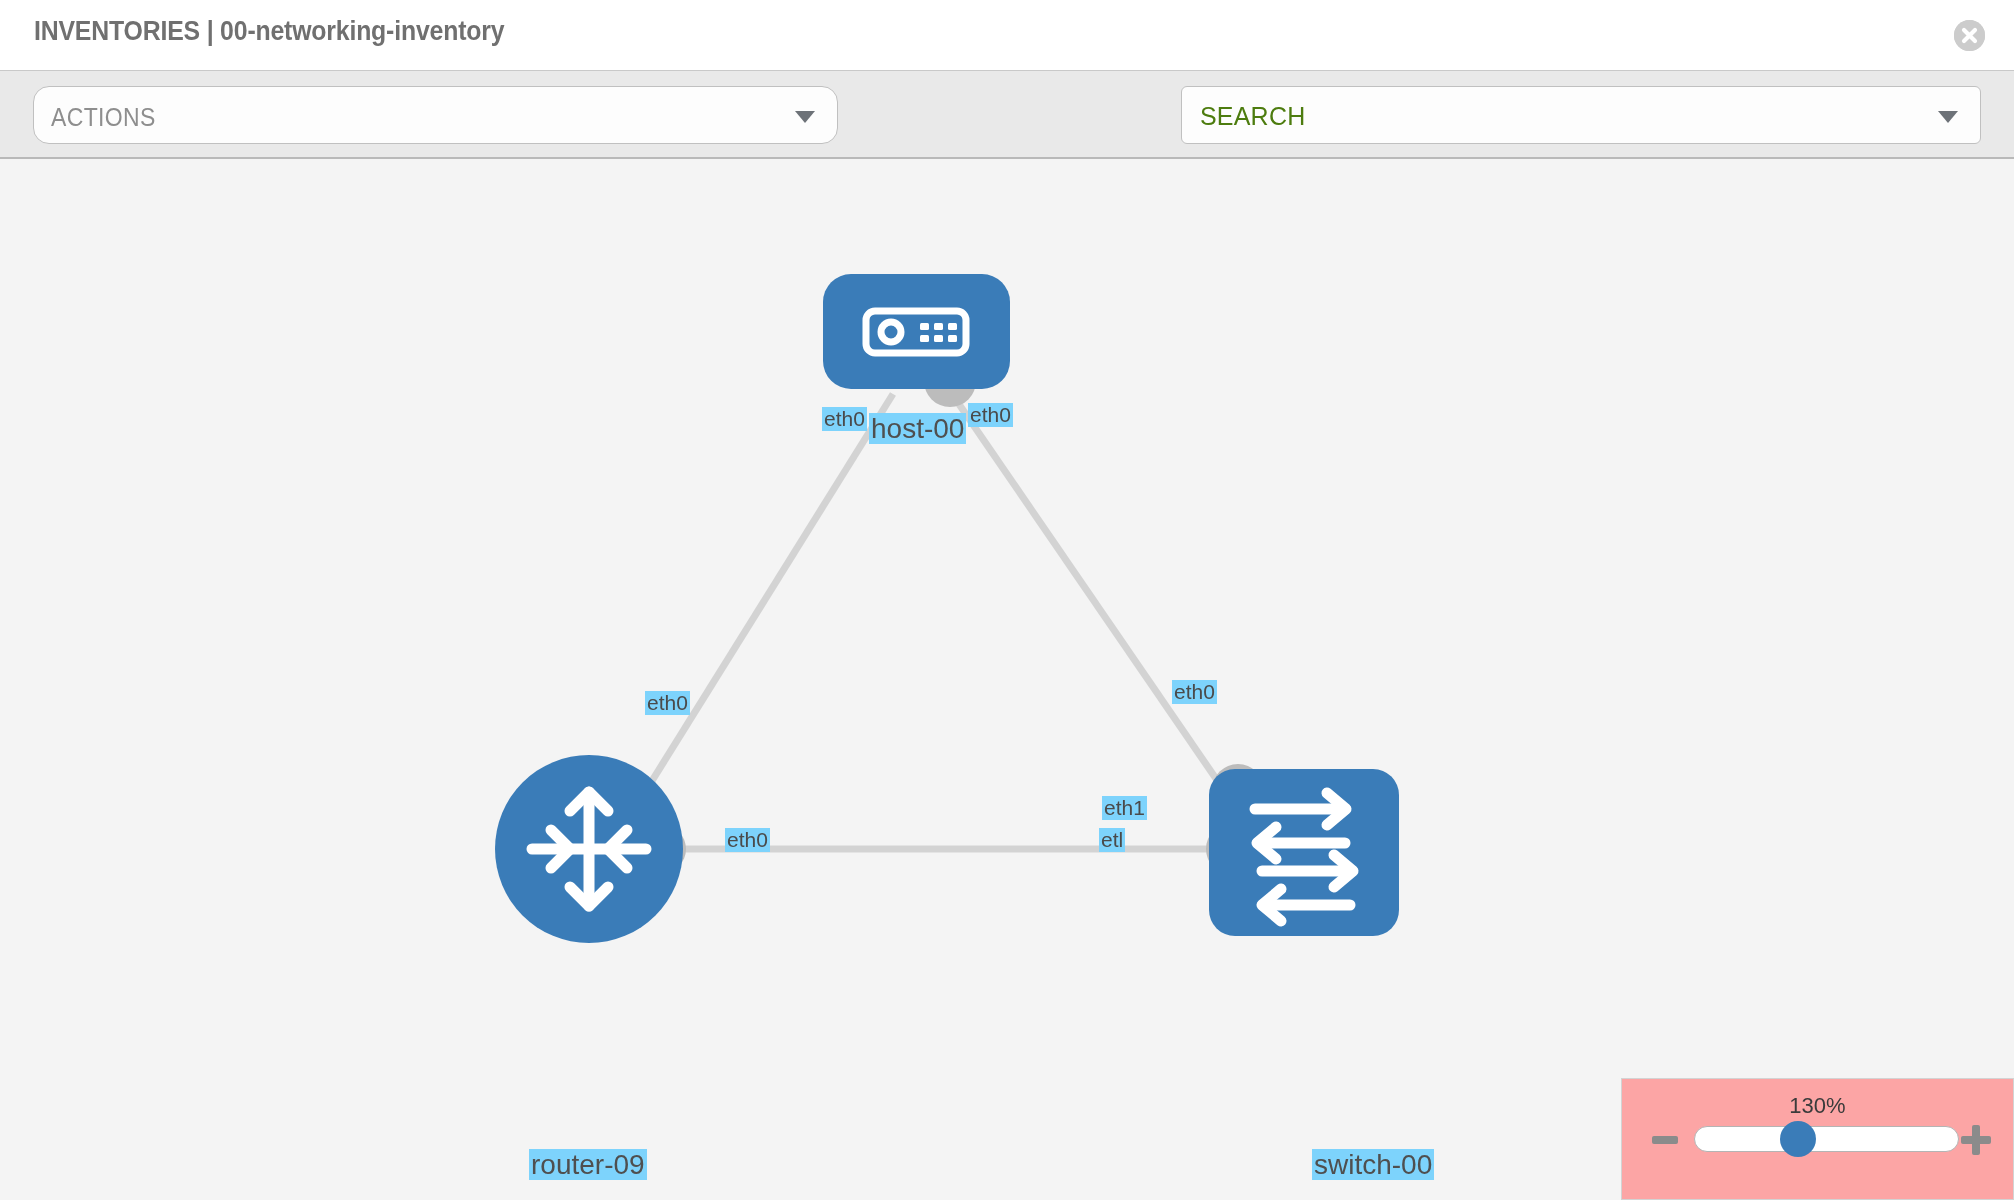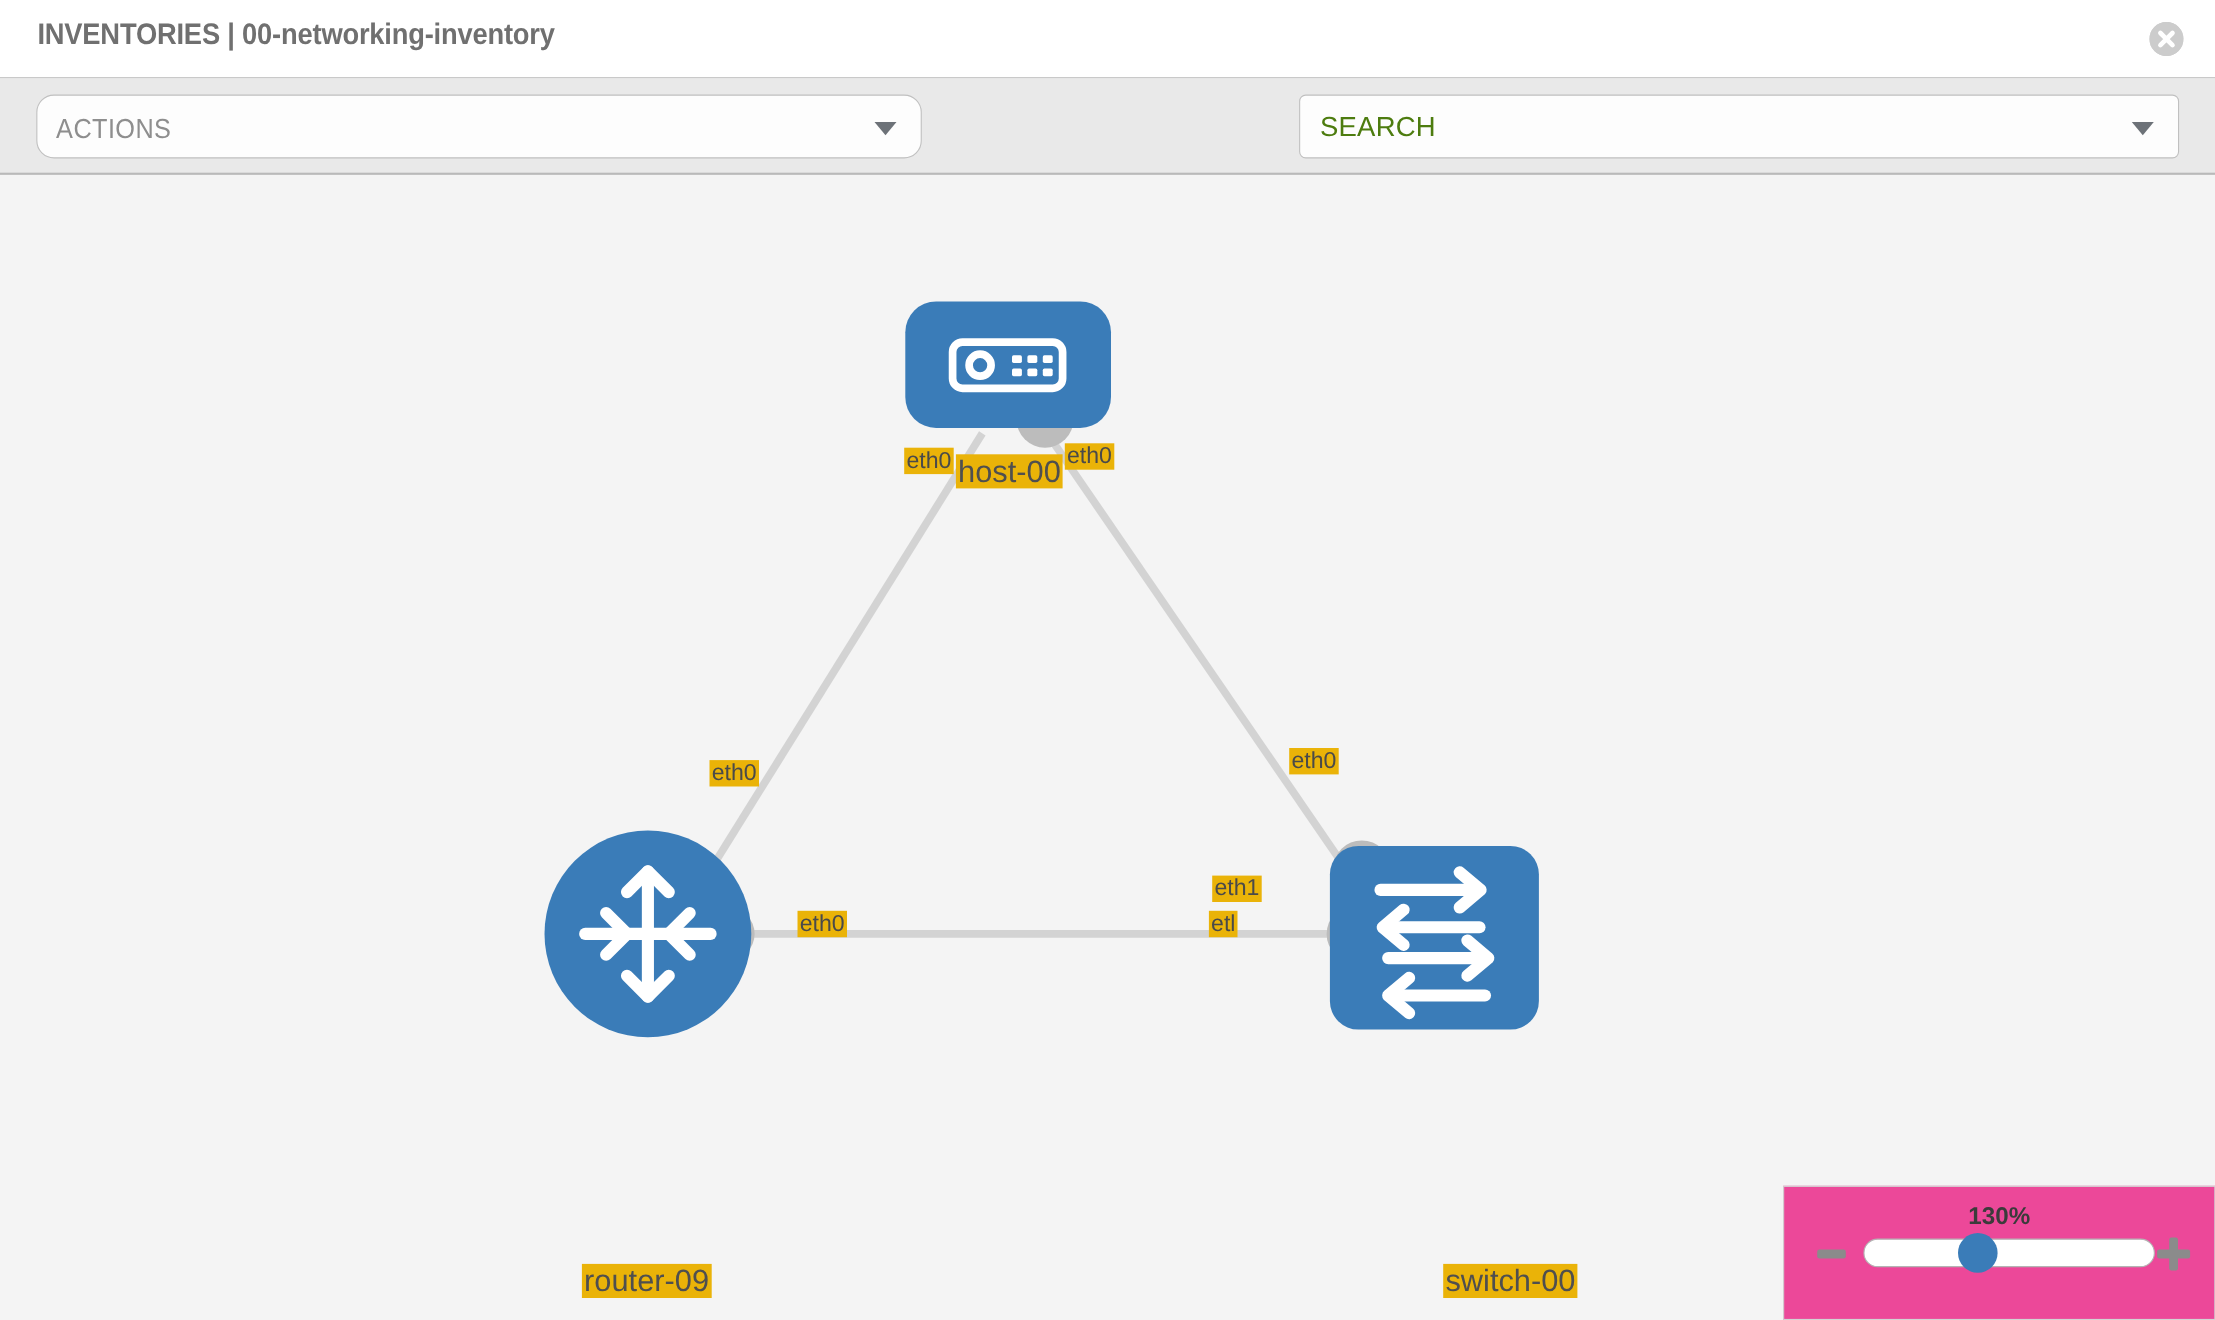--- a/index.html
+++ b/index.html
@@ -142,7 +142,7 @@
   
   .lbl {
     position: absolute;
-    background: #eab308;
+    background: #7dd3fc;
     color: #5a5a5a;
     white-space: nowrap;
     line-height: 1.05;

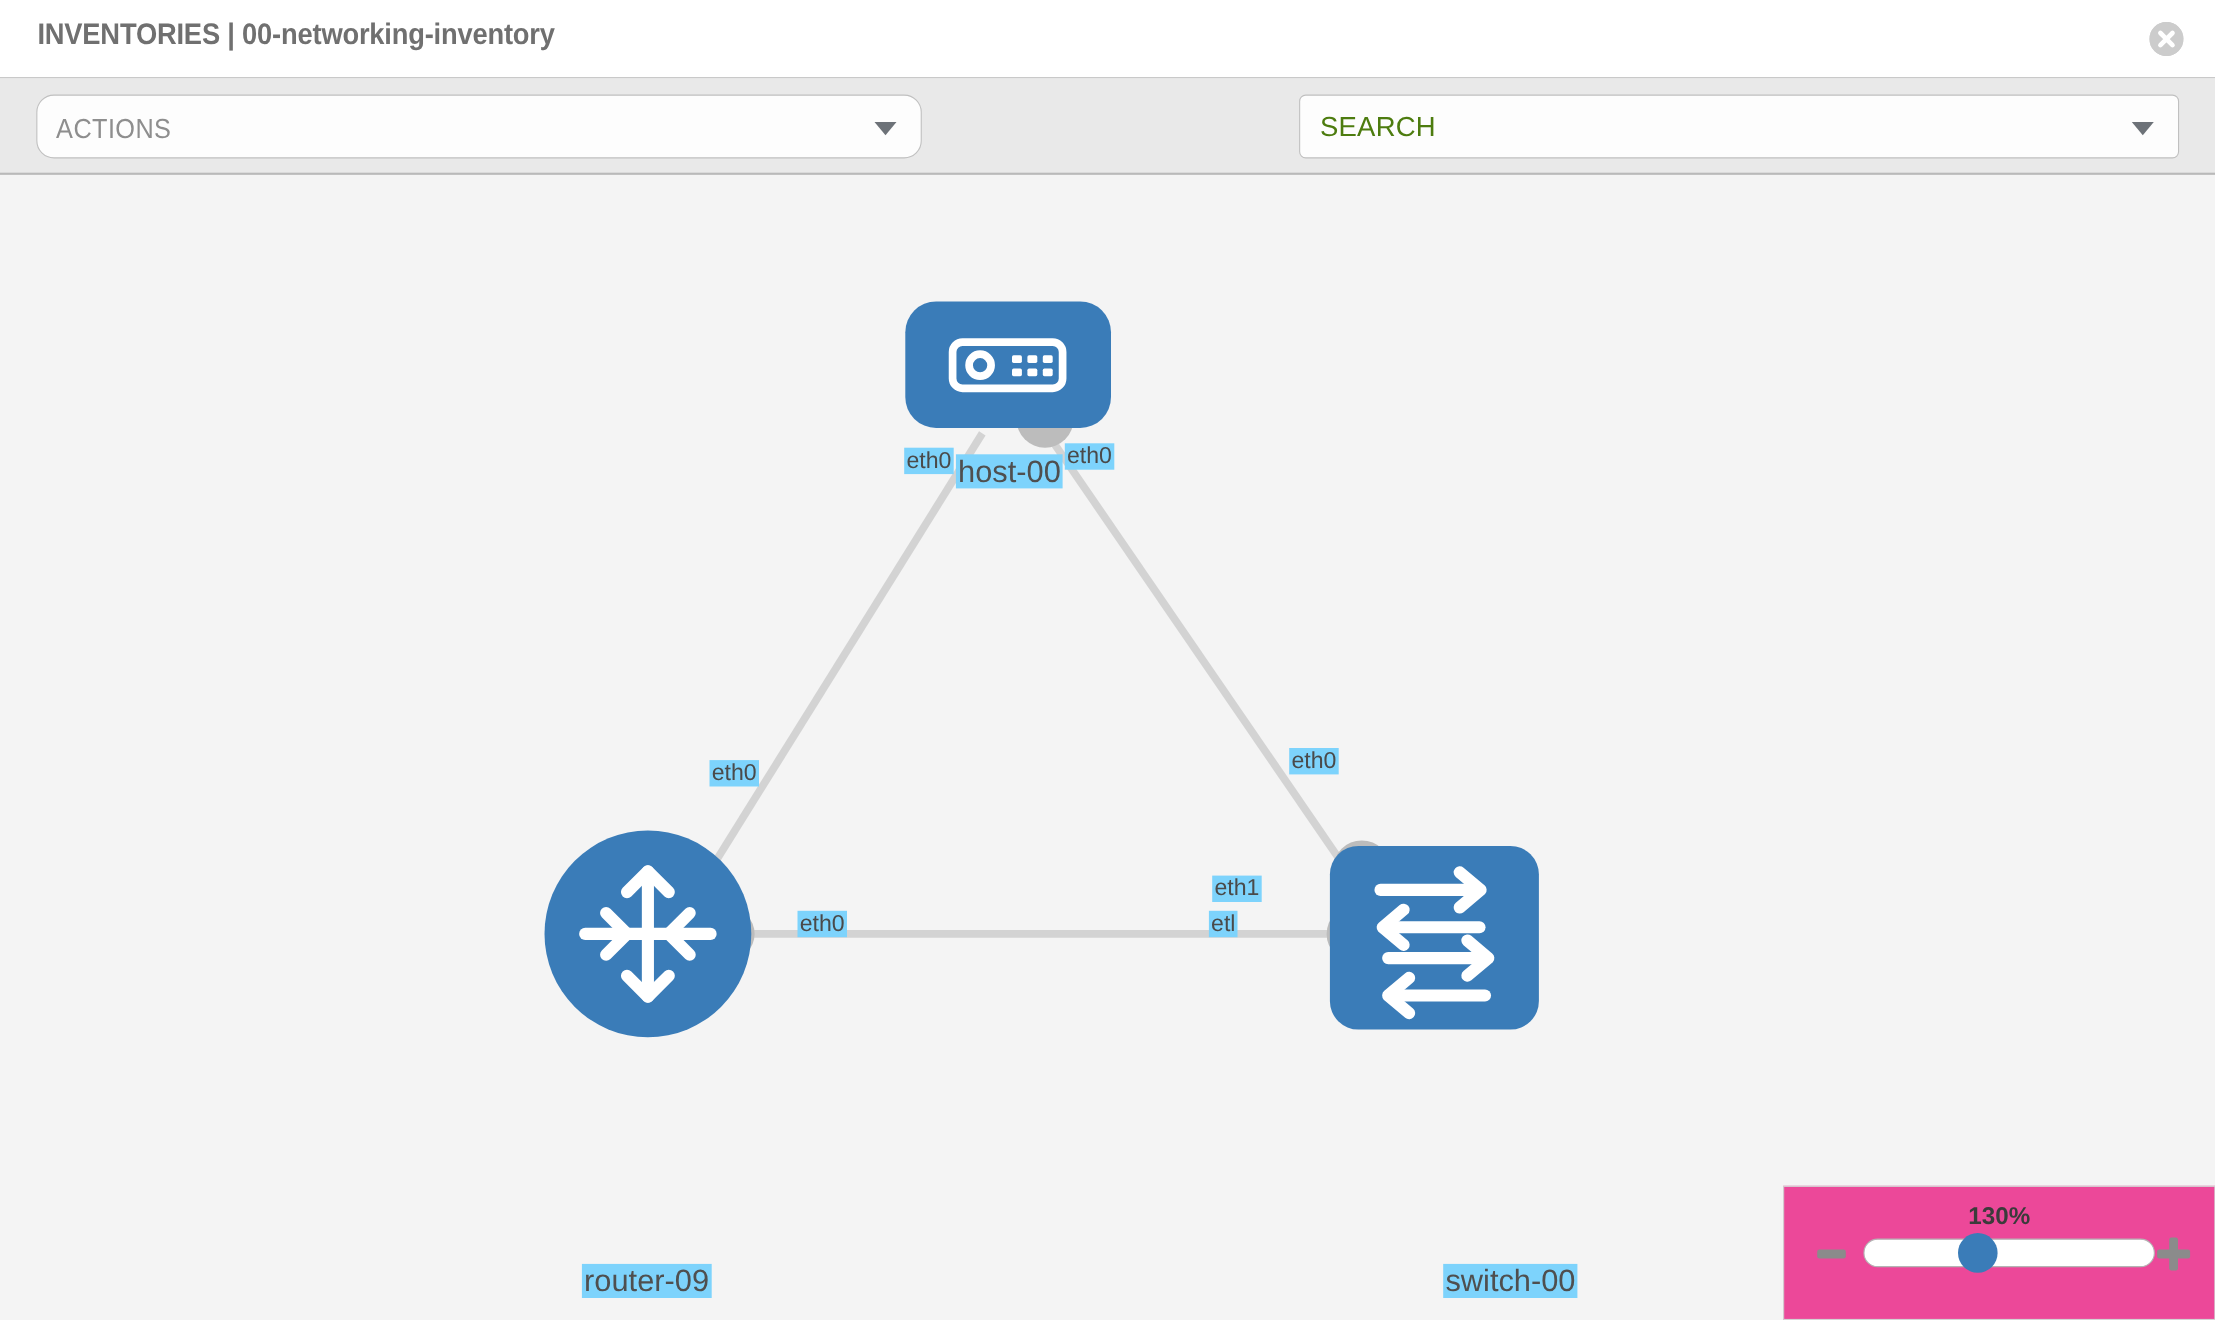--- a/index.html
+++ b/index.html
@@ -158,9 +158,8 @@
     top: 1078px;
     width: 393px;
     height: 122px;
-    background: #ec4899;
+    background: #fca5a5;
     border: 1px solid #d3d3d3;
-    font-weight: bold;
   }
   .zoom-pct {
     position: absolute;

